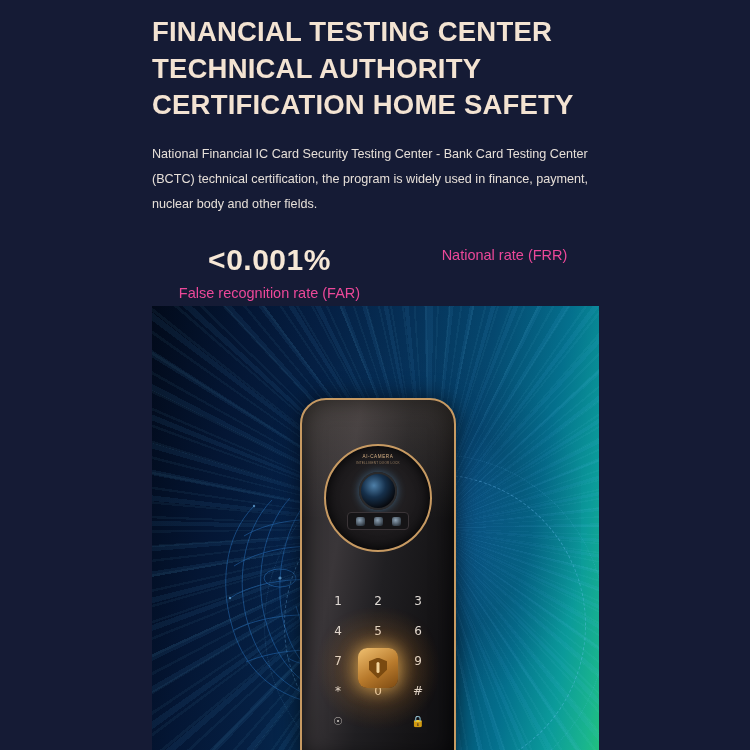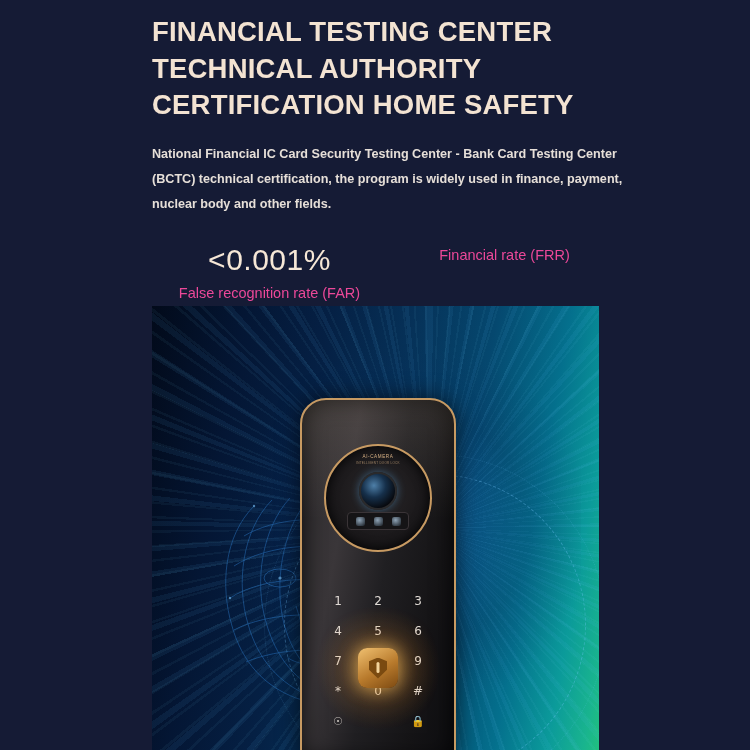--- a/index.html
+++ b/index.html
@@ -40,7 +40,7 @@
     color: #e6dfd8;
     font-size: 12.6px;
     line-height: 2.0;
-    font-weight: bold;
+    font-weight: normal;
   }
   .stats {
     display: flex;

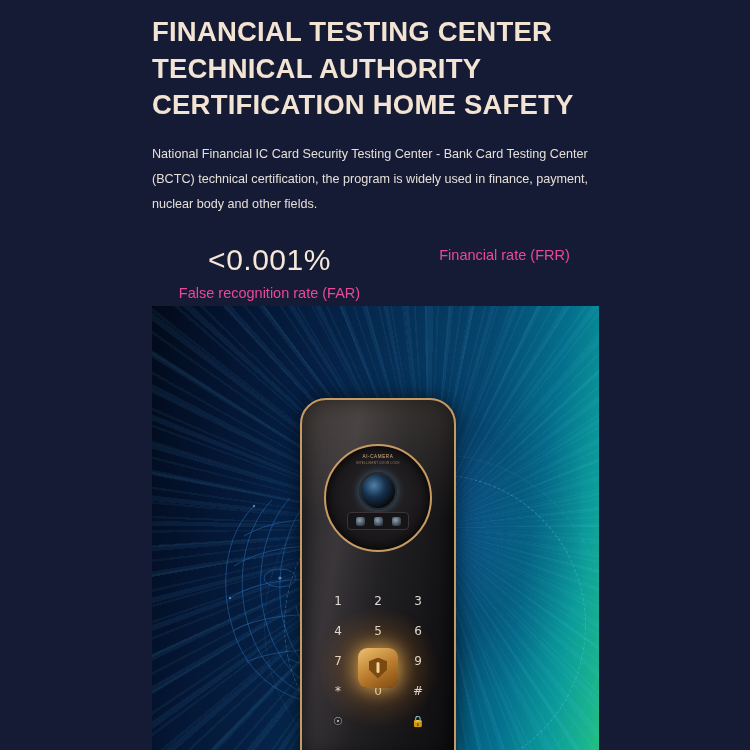--- a/index.html
+++ b/index.html
@@ -55,7 +55,7 @@
   .stat-value {
     color: #f6e7d6;
     font-size: 30px;
-    font-weight: normal;
+    font-weight: bold;
     letter-spacing: 0.5px;
     line-height: 1.25;
   }

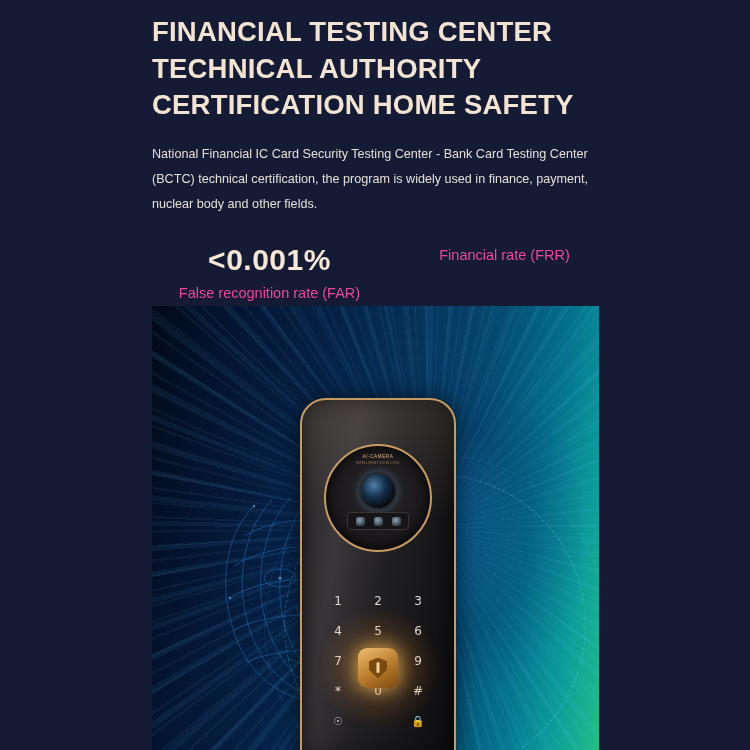--- a/index.html
+++ b/index.html
@@ -284,7 +284,7 @@
         <div class="stat-label">False recognition rate (FAR)</div>
       </div>
       <div class="stat">
-        <div class="stat-label">Financial rate (FRR)</div>
+        <div class="stat-label">National rate (FRR)</div>
       </div>
     </div>
   </div>

